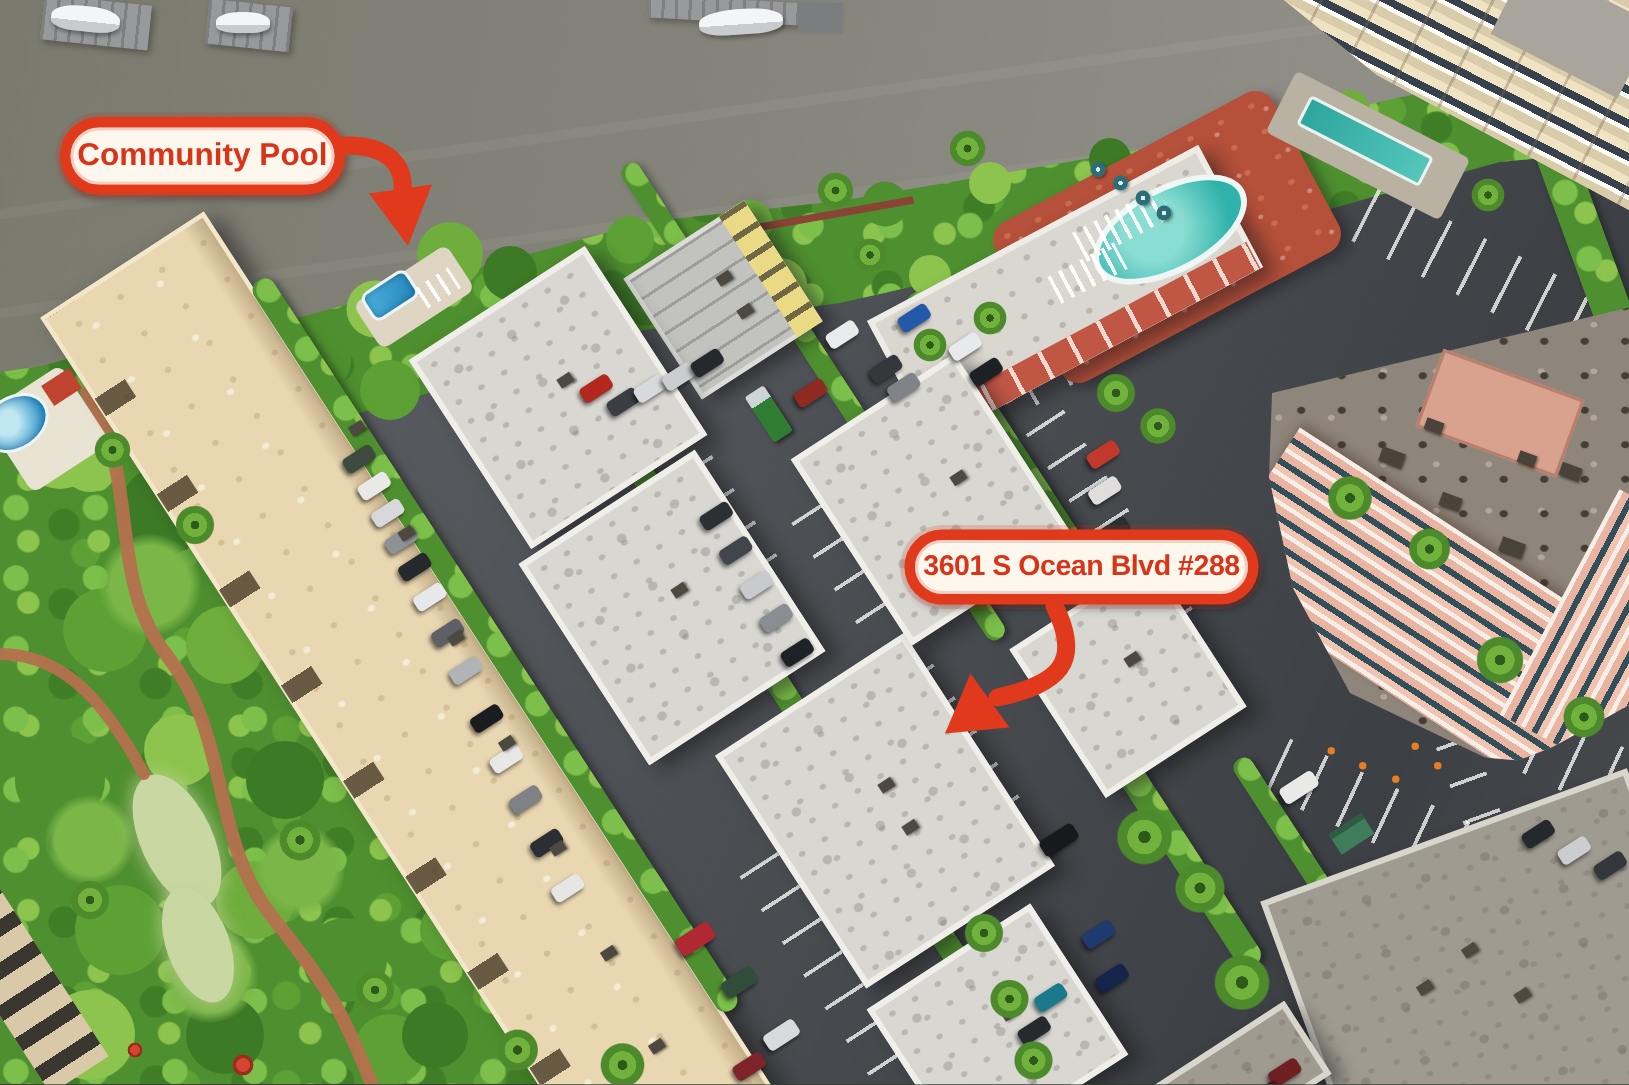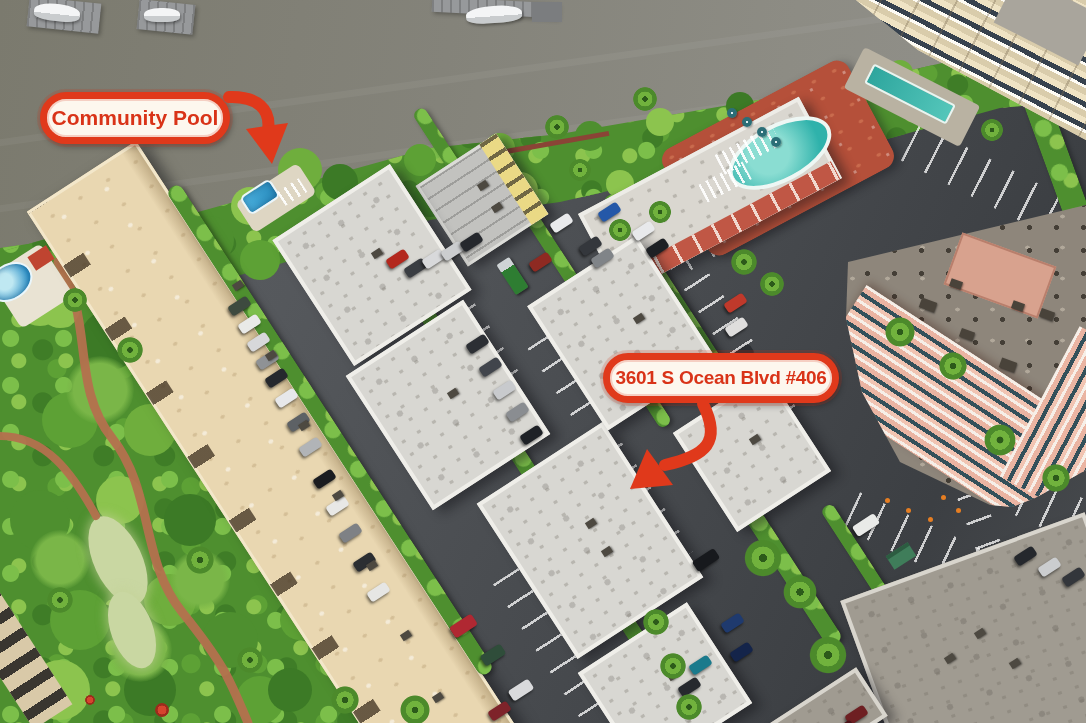--- a/index.html
+++ b/index.html
@@ -126,7 +126,7 @@
     background:var(--ann-bg,#fdf7ee);border:7px solid var(--ann-red,#e0391b);border-radius:26px;
     color:var(--ann-text,#d93318);font-weight:700;
     box-shadow:0 0 0 3px rgba(217,51,24,.18),2px 3px 6px rgba(0,0,0,.3),inset 0 0 0 2px rgba(217,51,24,.2);}
-  .co1{left:40px;top:92px;width:190px;height:52px;font-size:21px;}
+  .co1{left:40px;top:78px;width:190px;height:52px;font-size:21px;}
   .co2{left:603px;top:353px;width:236px;height:50px;font-size:19px;letter-spacing:-.3px;}
 </style>
 </head>

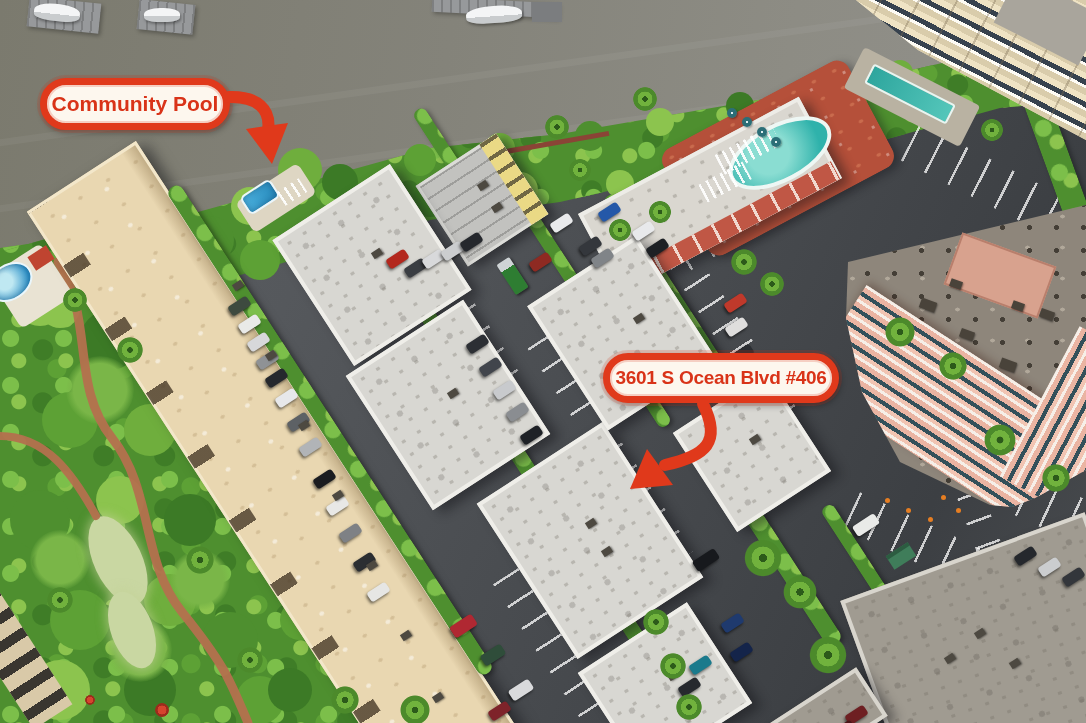--- a/index.html
+++ b/index.html
@@ -211,7 +211,7 @@
     <span>Community Pool</span>
   </div>
   <div class="callout co2">
-    <span>3601 S Ocean Blvd #406</span>
+    <span>3601 S Ocean Blvd #288</span>
   </div>
 
   <svg class="overlay arrows" width="1086" height="723">

